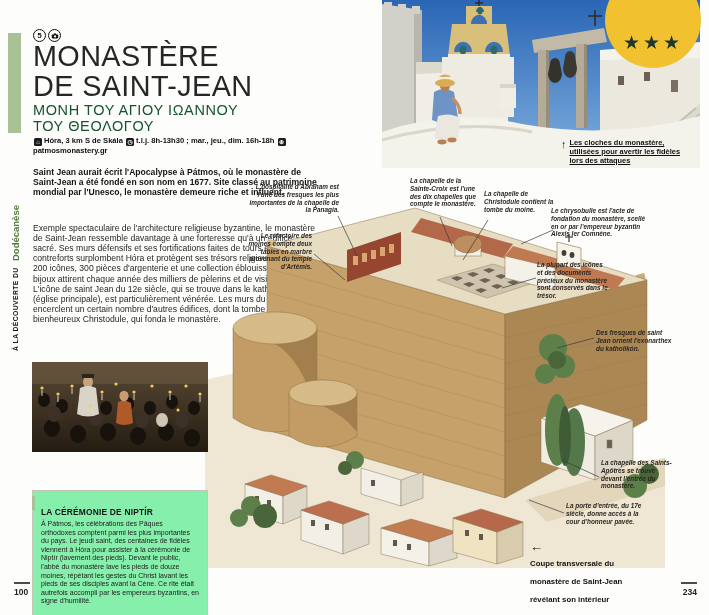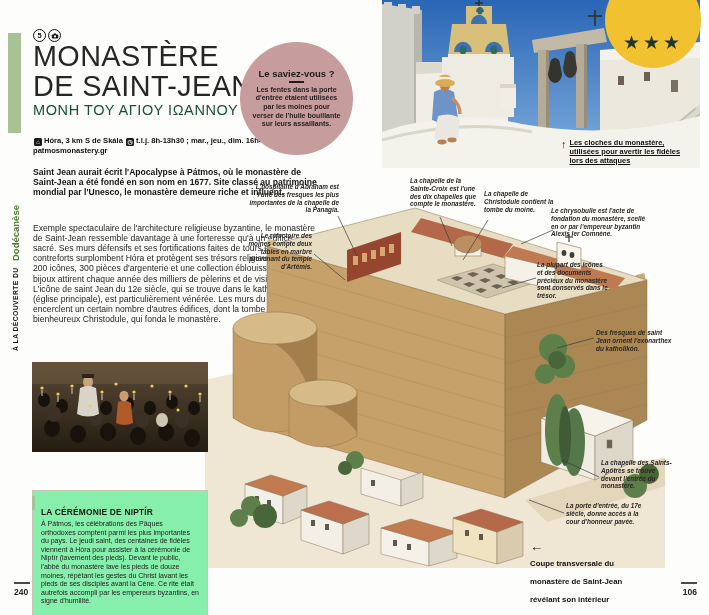--- a/index.html
+++ b/index.html
@@ -112,11 +112,6 @@
   <p class="abs intro">Saint Jean aurait écrit l'Apocalypse à Pátmos, où le monastère de Saint-Jean a été fondé en son nom en 1677. Site classé au patrimoine mondial par l'Unesco, le monastère demeure riche et influent.</p>
   <p class="abs bodytext">Exemple spectaculaire de l'architecture religieuse byzantine, le monastère de Saint-Jean ressemble davantage à une forteresse qu'à un édifice sacré. Ses murs défensifs et ses fortifications faites de tours et de contreforts surplombent Hóra et protègent ses trésors religieux. Quelque 200 icônes, 300 pièces d'argenterie et une collection éblouissante de bijoux attirent chaque année des milliers de pèlerins et de visiteurs. L'icône de saint Jean du 12e siècle, qui se trouve dans le katholikón (église principale), est particulièrement vénérée. Les murs du monastère encerclent un certain nombre d'autres édifices, dont la tombe du bienheureux Christodule, qui fonda le monastère.</p>
 
-  <div class="abs dyk">
-    <div class="dyk-title">Le saviez-vous ?</div>
-    <div class="dyk-rule"></div>
-    <div class="dyk-text">Les fentes dans la porte d'entrée étaient utilisées par les moines pour verser de l'huile bouillante sur leurs assaillants.</div>
-  </div>
 
   <div class="abs photo-top">
     <svg width="318" height="168" viewBox="0 0 318 168">

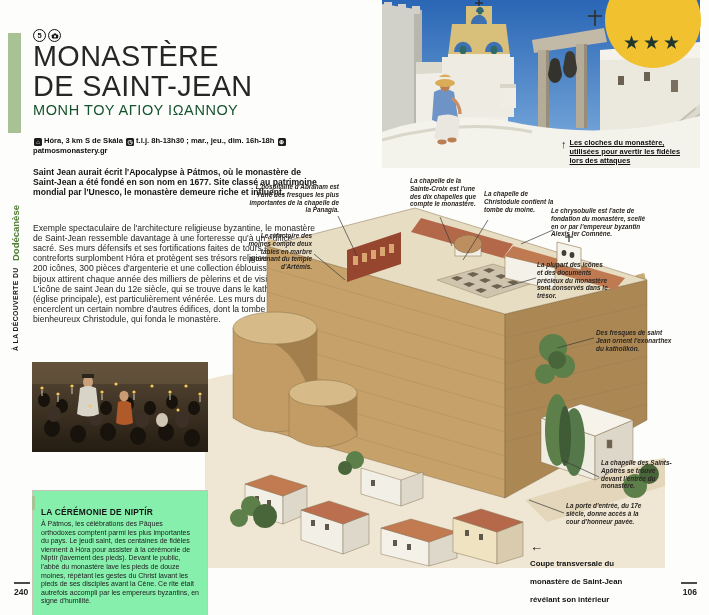--- a/index.html
+++ b/index.html
@@ -102,6 +102,7 @@
   </div>
   <div class="abs greek">
     <div>ΜΟΝΗ ΤΟΥ ΑΓΙΟΥ ΙΩΑΝΝΟΥ</div>
+    <div>ΤΟΥ ΘΕΟΛΟΓΟΥ</div>
   </div>
   <div class="abs infobar">
     <span class="inf-ic">⌂</span><span>Hóra, 3 km S de Skála</span>

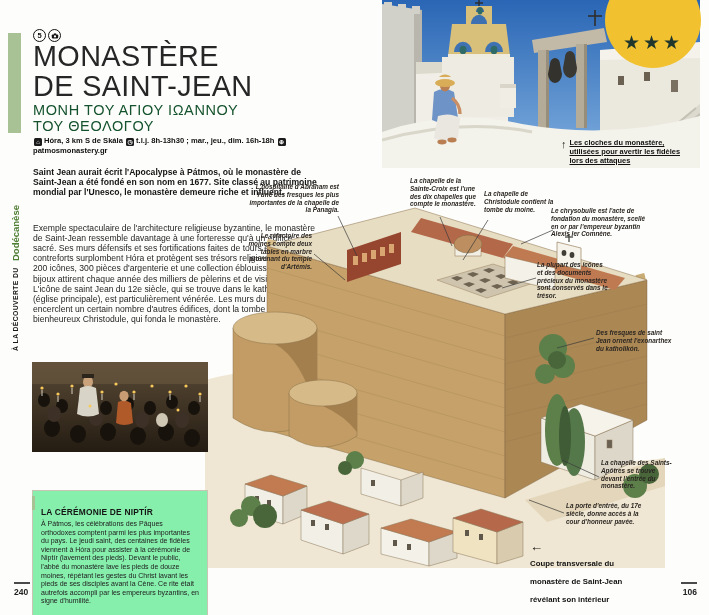--- a/index.html
+++ b/index.html
@@ -437,7 +437,7 @@
 
   <div class="abs pn pn-left">
     <div class="rule"></div>
-    <span>240</span>
+    <span>100</span>
   </div>
   <div class="abs pn pn-right">
     <div class="rule"></div>

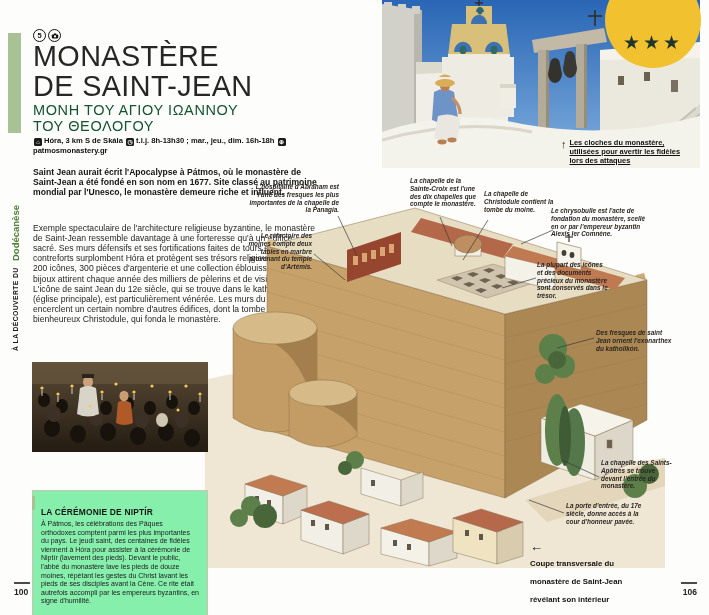--- a/index.html
+++ b/index.html
@@ -441,7 +441,7 @@
   </div>
   <div class="abs pn pn-right">
     <div class="rule"></div>
-    <span>106</span>
+    <span>234</span>
   </div>
 
 </div>

